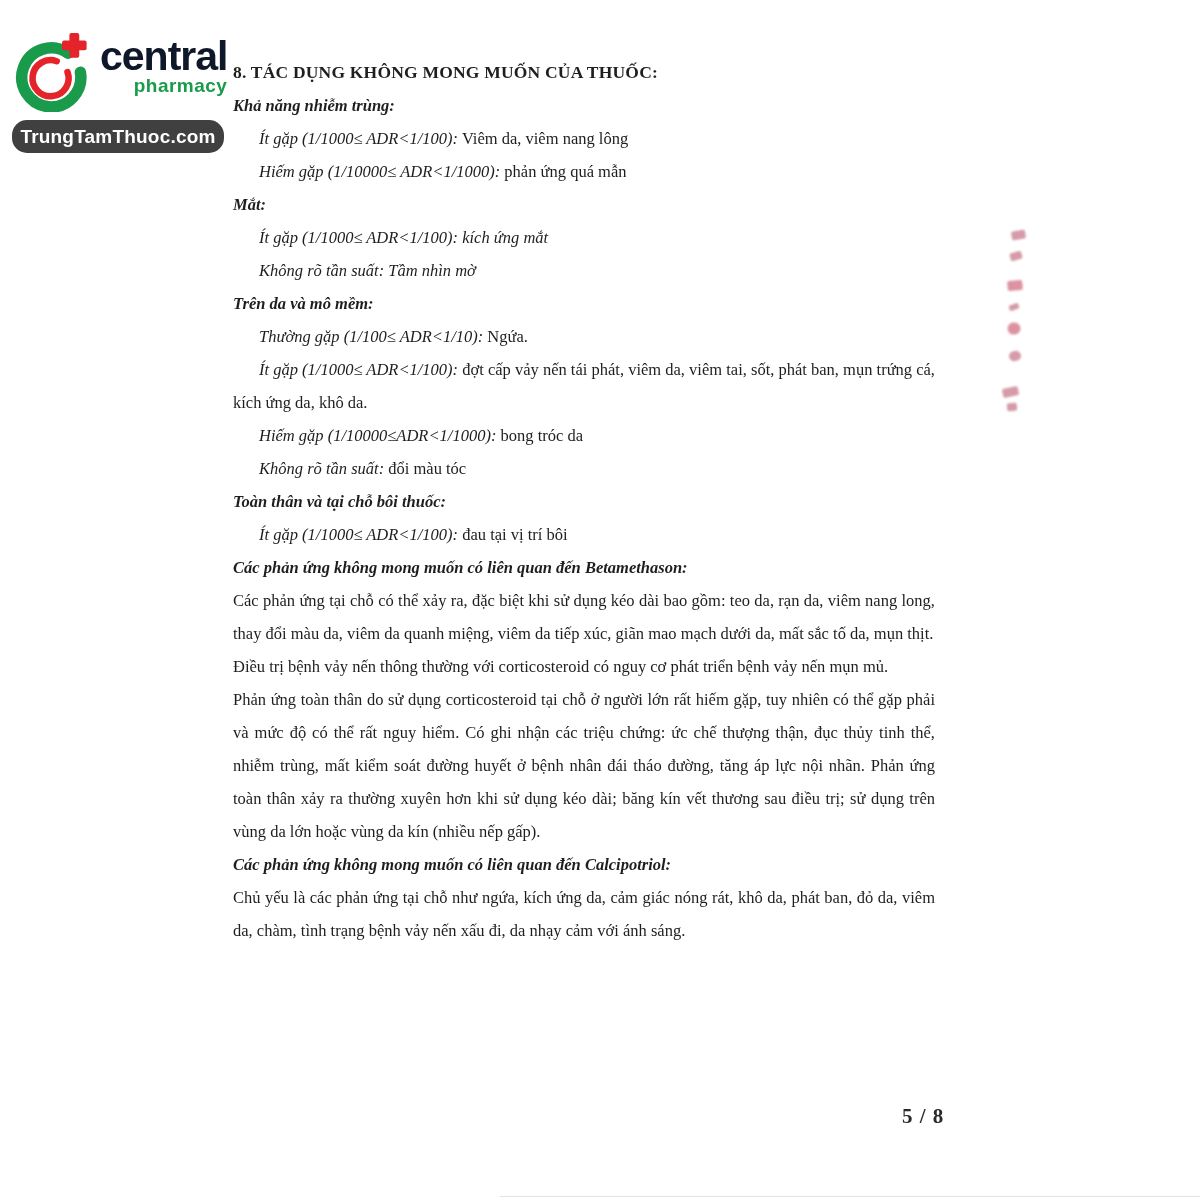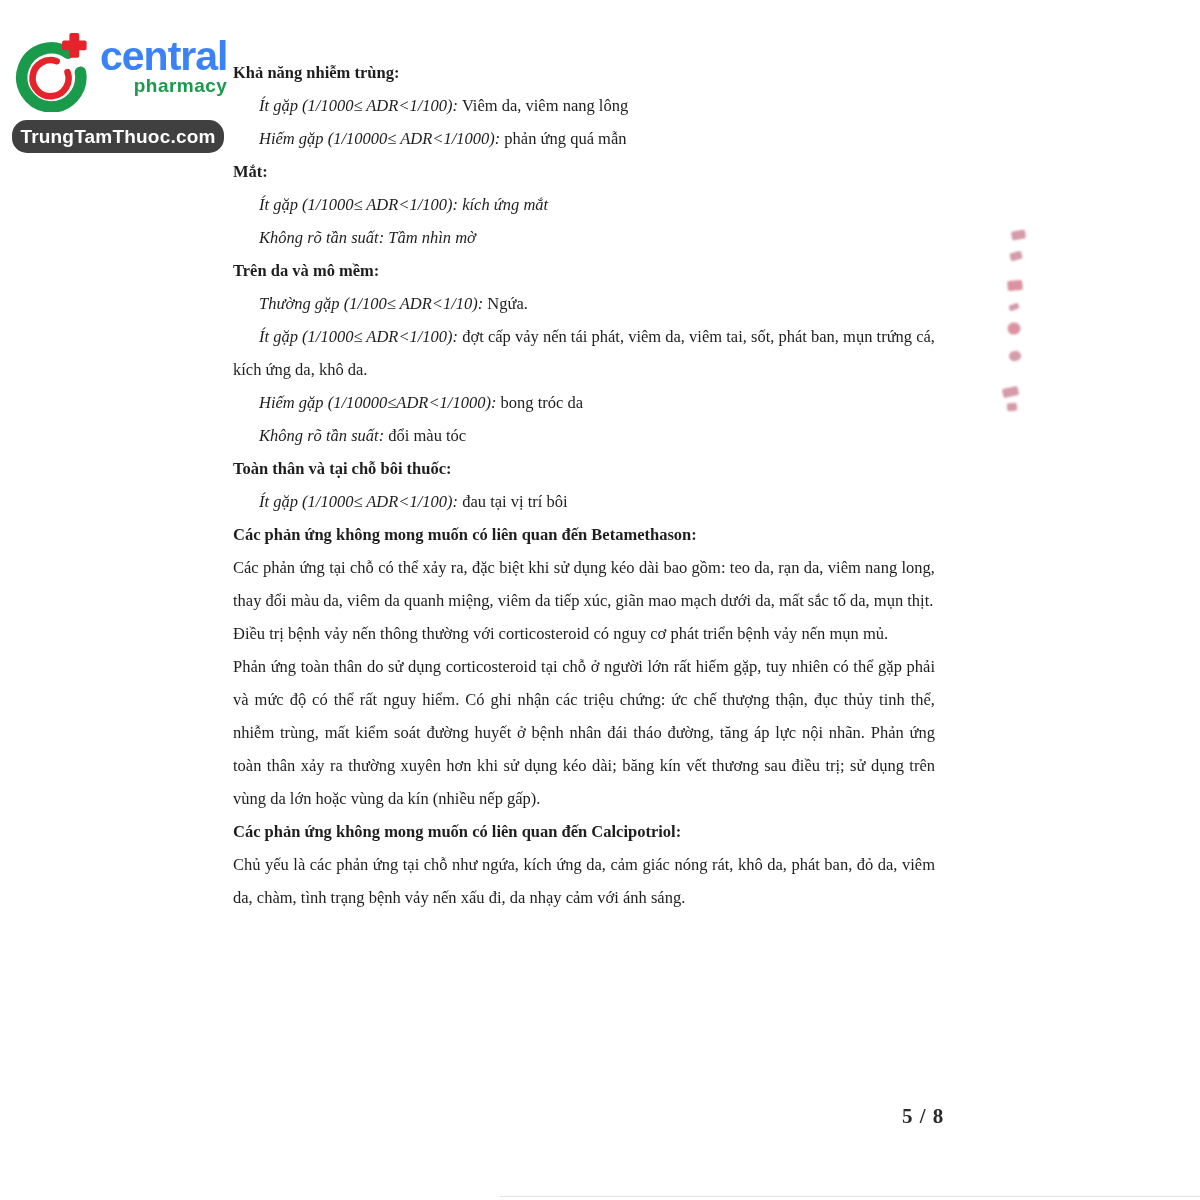--- a/index.html
+++ b/index.html
@@ -19,7 +19,7 @@
   .logo-icon { width: 82px; height: 84px; flex: 0 0 auto; }
   .logo-words { margin-left: 6px; margin-top: 8px; font-family: "Liberation Sans", sans-serif; }
   .logo-brand {
-    color: #3b82f6; font-size: 41px; font-weight: bold;
+    color: #0f172a; font-size: 41px; font-weight: bold;
     letter-spacing: -1px; line-height: 40px;
   }
   .logo-sub {

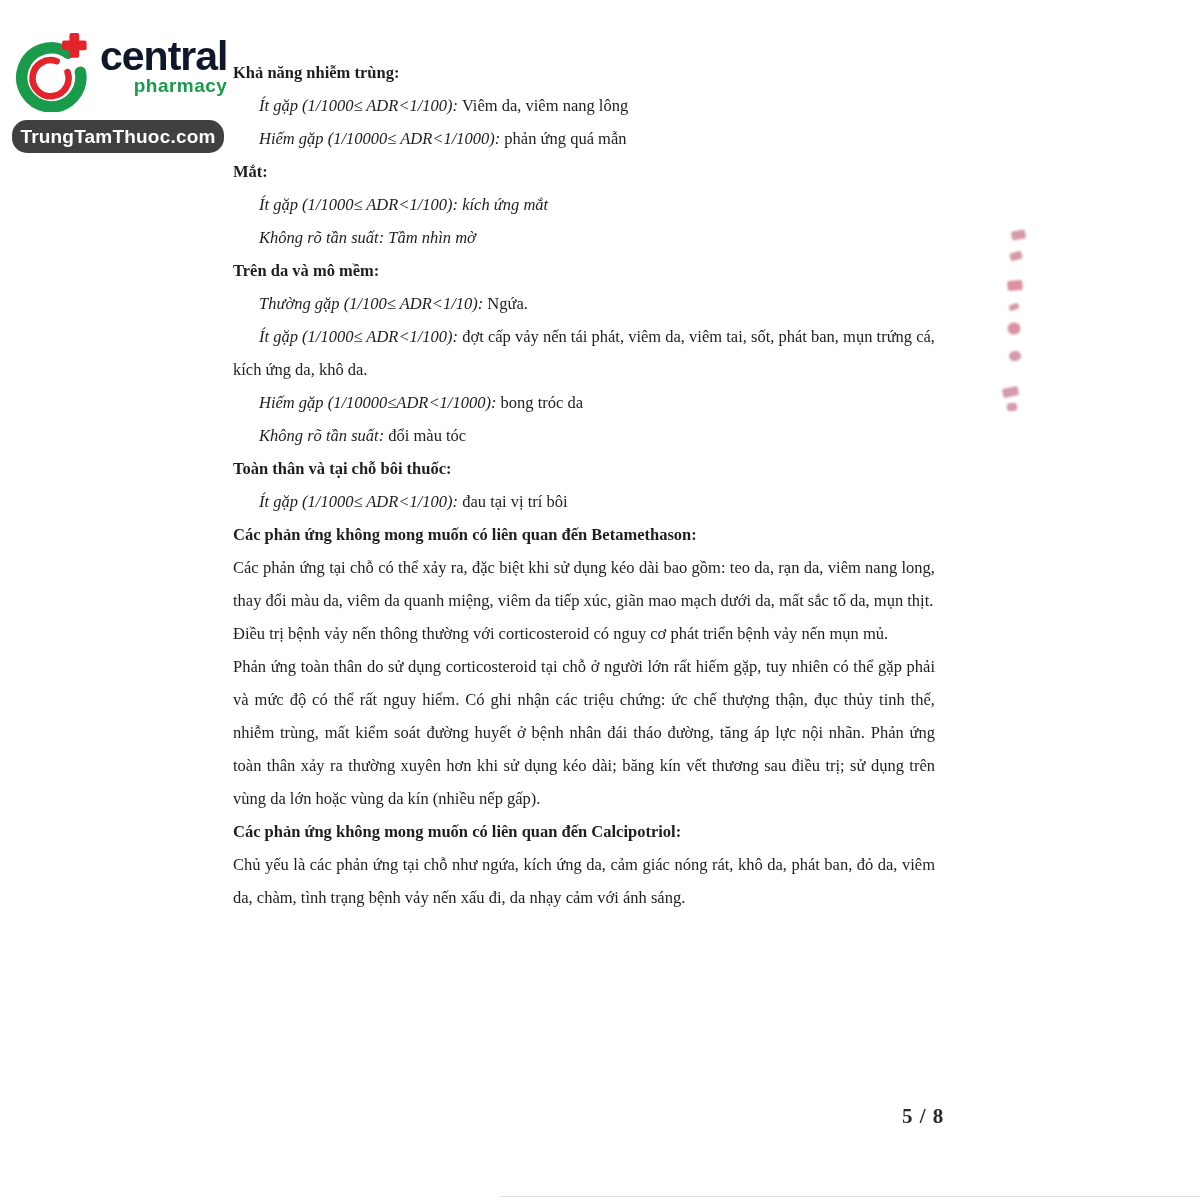--- a/index.html
+++ b/index.html
@@ -108,6 +108,7 @@
 </div>
 
 <div class="doc">
+    <div class="blk heading">8. TÁC DỤNG KHÔNG MONG MUỐN CỦA THUỐC:</div>
     <div class="blk section">Khả năng nhiễm trùng:</div>
     <div class="blk freq"><em>Ít gặp (1/1000≤ ADR&lt;1/100):</em><span> Viêm da, viêm nang lông</span></div>
     <div class="blk freq"><em>Hiếm gặp (1/10000≤ ADR&lt;1/1000):</em><span> phản ứng quá mẫn</span></div>

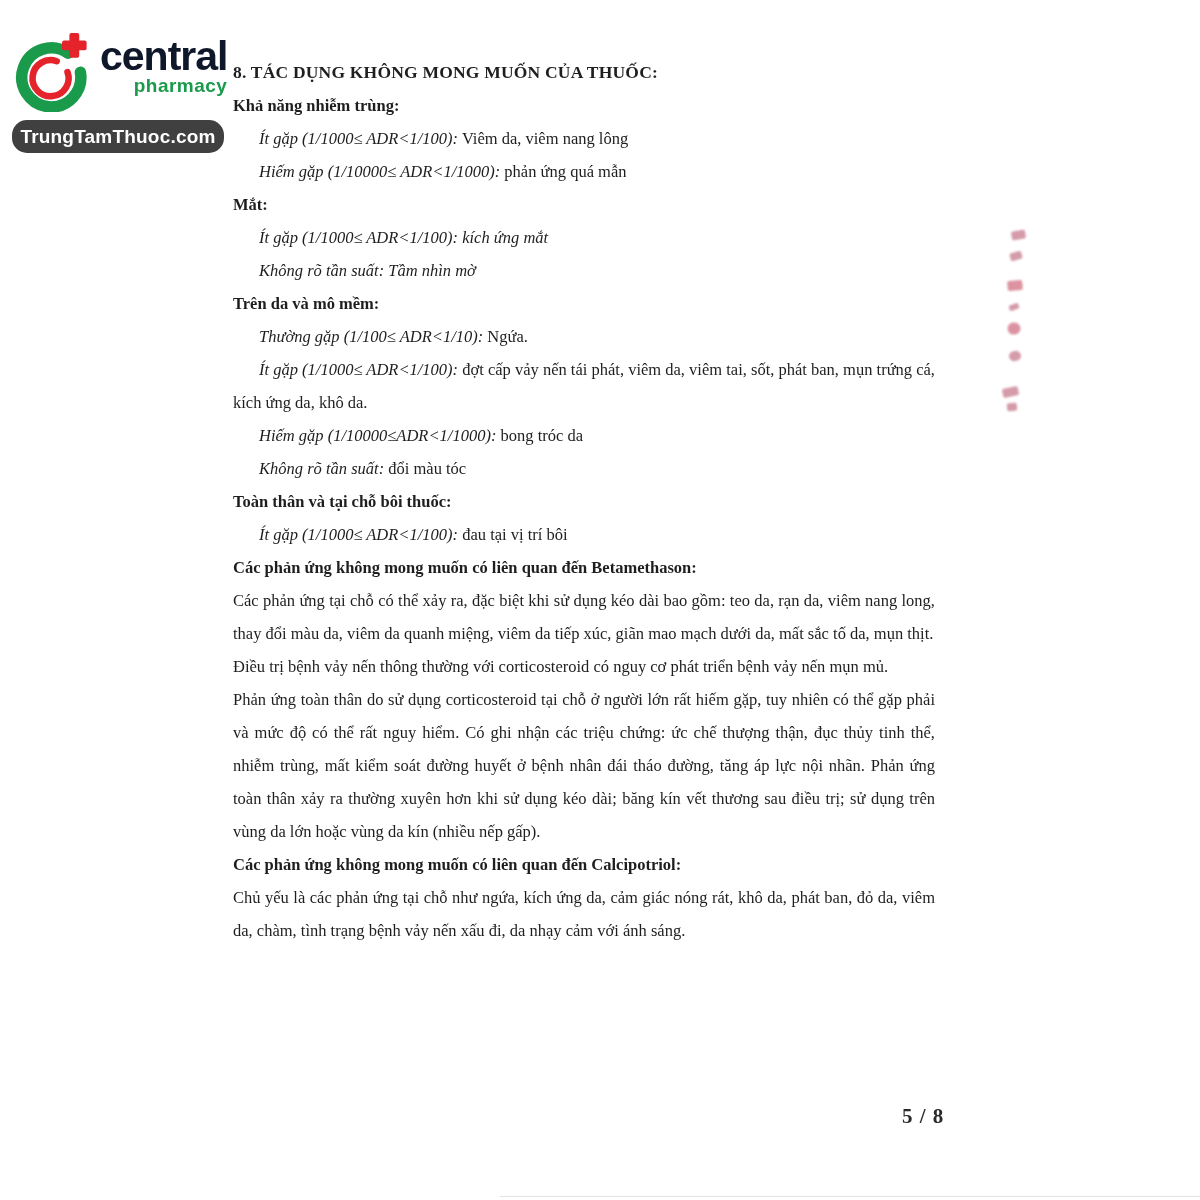--- a/index.html
+++ b/index.html
@@ -46,7 +46,7 @@
   .blk.heading {
     font-weight: bold; font-size: 17.5px; letter-spacing: 0.2px;
   }
-  .blk.section { font-weight: bold; }
+  .blk.section { font-weight: bold; font-style: italic; }
   .blk.freq { text-indent: 26px; text-align: justify; }
   .blk.freq em { font-style: italic; }
   .blk.freq span { font-style: normal; }

